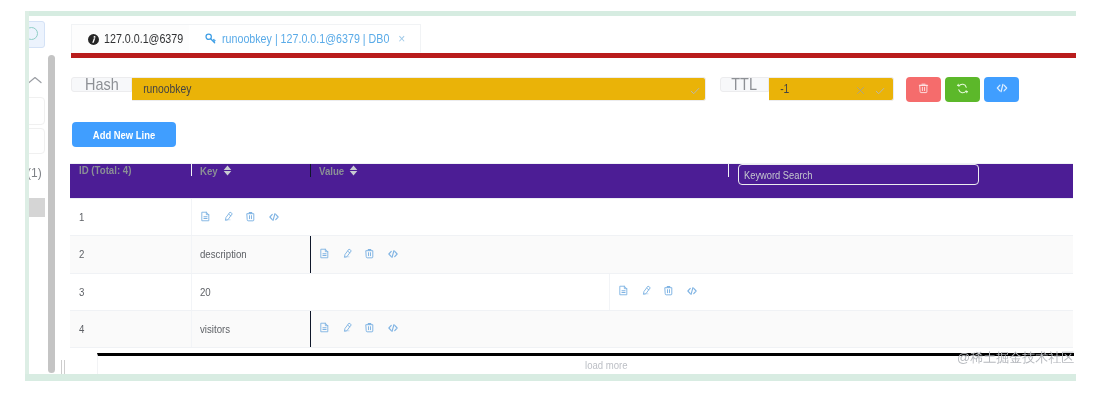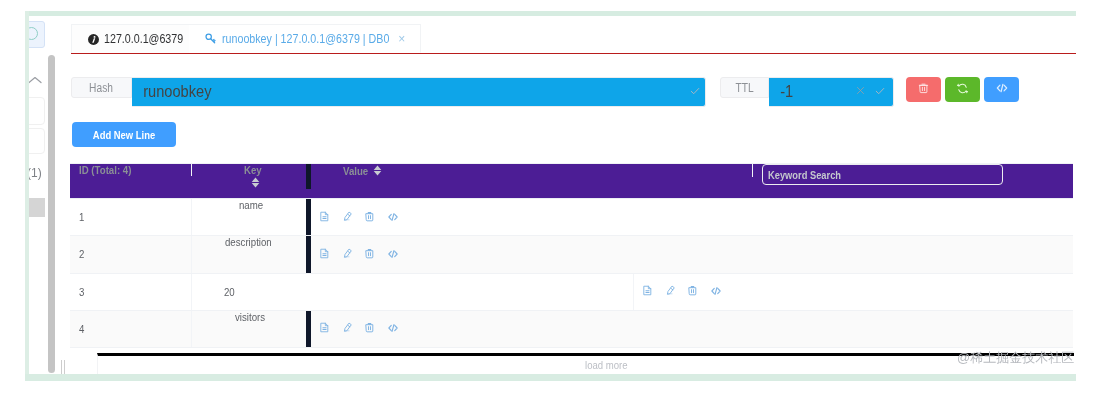--- a/index.html
+++ b/index.html
@@ -32,7 +32,7 @@
   .main{position:absolute;left:57px;top:16px;width:1019px;height:358px;background:#fff;}
 
   
-  .tabbar{position:absolute;left:14px;top:8px;width:1005px;height:29px;border-bottom:1px solid #b91c1c;}
+  .tabbar{position:absolute;left:14px;top:8px;width:1005px;height:29px;border-bottom:5px solid #b91c1c;}
   .tab{position:absolute;top:0;height:29px;display:flex;align-items:center;box-sizing:border-box;font-size:12.5px;}
   .tab-inactive{left:0px;width:129px;border:1px solid #f1f3f5;border-bottom:none;background:#fdfdfd;color:#303133;justify-content:center;}
   .tab-active{left:118px;width:232px;border:1px solid #f1f3f5;border-left:none;border-bottom:1px solid #fff;background:#fff;color:#5aabe8;justify-content:center;}

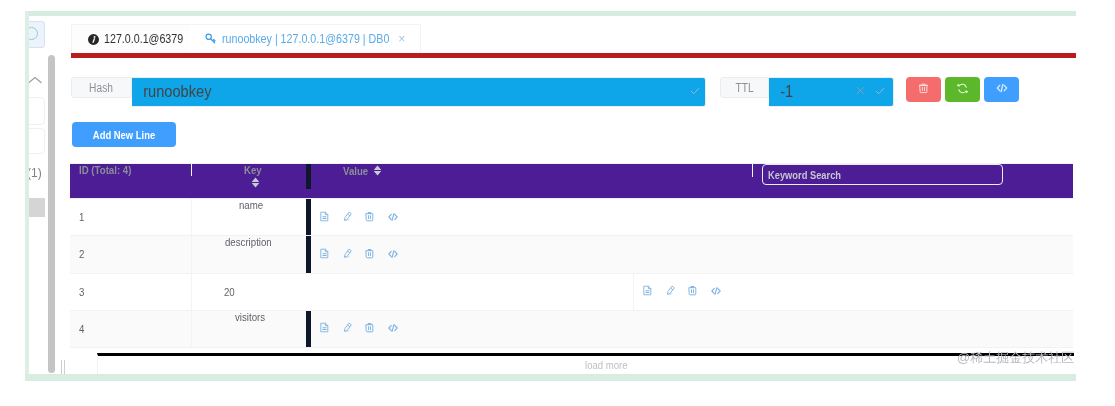--- a/index.html
+++ b/index.html
@@ -45,7 +45,7 @@
 
   
   .keybar{position:absolute;left:14px;top:61px;height:25px;}
-  .prepend{height:21px;box-sizing:border-box;border:1px solid #ececee;background:#f7f8fa;color:#8d9095;font-size:12px;display:flex;align-items:center;justify-content:center;border-radius:3px 0 0 3px;}
+  .prepend{height:15px;box-sizing:border-box;border:1px solid #ececee;background:#f7f8fa;color:#8d9095;font-size:17px;display:flex;align-items:center;justify-content:center;border-radius:3px 0 0 3px;}
   .prepend>span{display:inline-block;transform:scaleX(0.85);}
   .inputbox{height:30px;box-sizing:border-box;border:1px solid #ececee;border-left:none;background:#0ea5e9;font-size:17px;color:#444;display:flex;align-items:center;border-radius:0 3px 3px 0;position:relative;}
   .inputbox .val{padding-left:13px;display:inline-block;transform:scaleX(0.86);transform-origin:left center;}

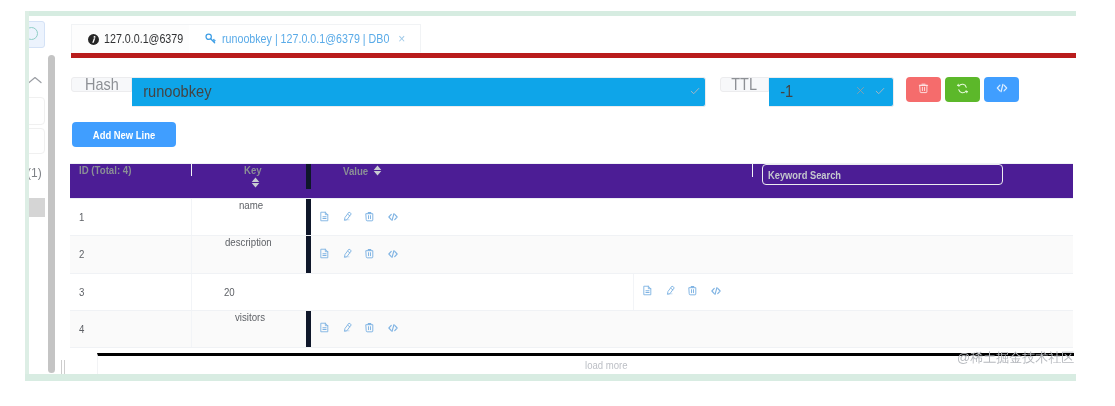--- a/index.html
+++ b/index.html
@@ -47,7 +47,7 @@
   .keybar{position:absolute;left:14px;top:61px;height:25px;}
   .prepend{height:15px;box-sizing:border-box;border:1px solid #ececee;background:#f7f8fa;color:#8d9095;font-size:17px;display:flex;align-items:center;justify-content:center;border-radius:3px 0 0 3px;}
   .prepend>span{display:inline-block;transform:scaleX(0.85);}
-  .inputbox{height:30px;box-sizing:border-box;border:1px solid #ececee;border-left:none;background:#0ea5e9;font-size:17px;color:#444;display:flex;align-items:center;border-radius:0 3px 3px 0;position:relative;}
+  .inputbox{height:24px;box-sizing:border-box;border:1px solid #ececee;border-left:none;background:#eab308;font-size:12px;color:#444;display:flex;align-items:center;border-radius:0 3px 3px 0;position:relative;}
   .inputbox .val{padding-left:13px;display:inline-block;transform:scaleX(0.86);transform-origin:left center;}
   .icon-right{position:absolute;top:0;height:25px;display:flex;align-items:center;}
 

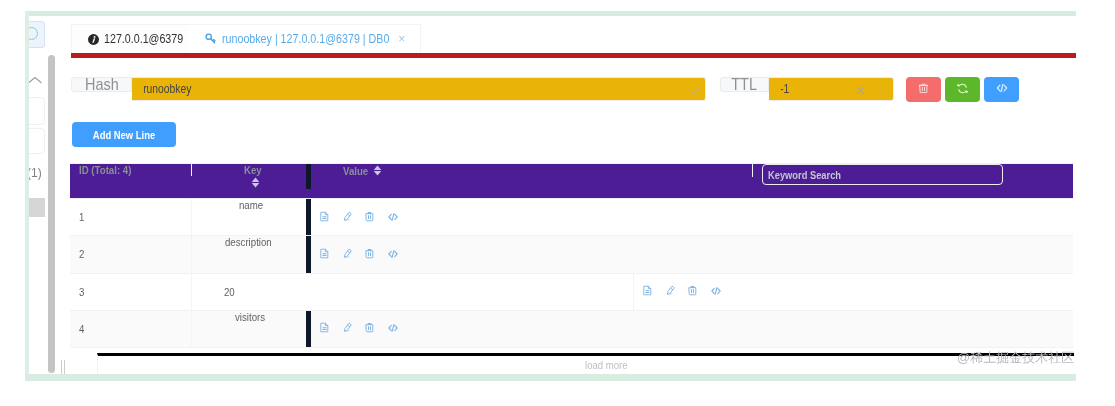--- a/index.html
+++ b/index.html
@@ -68,7 +68,7 @@
   .thead .c-val>span.t{margin-right:-5px;}
   .trow.alt{background:#fafafa;}
   .c-id{width:122px;padding-left:9px;box-sizing:border-box;border-right:1px solid #f2f4f7;}
-  .c-key{width:119px;padding-left:8px;box-sizing:border-box;border-right:5px solid #0f172a;flex-direction:column;}
+  .c-key{width:119px;padding-left:8px;box-sizing:border-box;border-right:1px solid #0f172a;}
   .c-val{width:418px;padding-left:8px;box-sizing:border-box;border-right:1px solid #f2f4f7;margin-left:24px;}
   .c-act{flex:1;box-sizing:border-box;}
   .sorter{display:inline-block;width:9px;height:13px;margin-left:5px;flex:0 0 auto;}

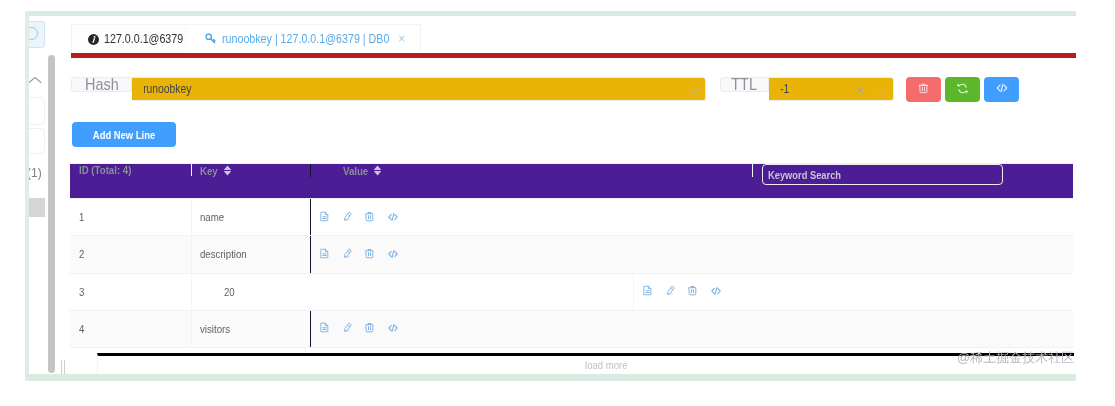--- a/index.html
+++ b/index.html
@@ -69,7 +69,7 @@
   .trow.alt{background:#fafafa;}
   .c-id{width:122px;padding-left:9px;box-sizing:border-box;border-right:1px solid #f2f4f7;}
   .c-key{width:119px;padding-left:8px;box-sizing:border-box;border-right:1px solid #0f172a;}
-  .c-val{width:418px;padding-left:8px;box-sizing:border-box;border-right:1px solid #f2f4f7;margin-left:24px;}
+  .c-val{width:418px;padding-left:8px;box-sizing:border-box;border-right:1px solid #f2f4f7;}
   .c-act{flex:1;box-sizing:border-box;}
   .sorter{display:inline-block;width:9px;height:13px;margin-left:5px;flex:0 0 auto;}
   .sorter svg{display:block;}

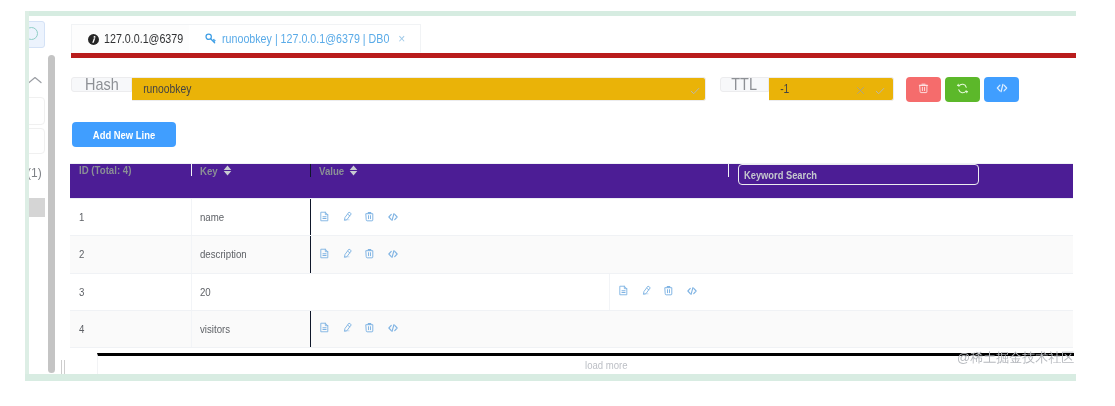--- a/index.html
+++ b/index.html
@@ -78,7 +78,7 @@
   .ric{display:inline-block;width:13px;height:13px;line-height:0;}
   .ric svg{display:block;}
 
-  .searchinp{width:241px;height:21px;border:1px solid #ededf0;border-radius:4px;box-sizing:border-box;display:flex;align-items:center;padding-left:5px;color:#c5c8ce;font-size:11.5px;font-weight:bold;margin-left:9px;}
+  .searchinp{width:241px;height:21px;border:1px solid #ededf0;border-radius:4px;box-sizing:border-box;display:flex;align-items:center;padding-left:5px;color:#c5c8ce;font-size:11.5px;font-weight:normal;margin-left:9px;}
   .searchinp>span{display:inline-block;transform:scaleX(0.81);transform-origin:left center;white-space:nowrap;}
 
   .acts{display:flex;align-items:center;gap:9.5px;padding-left:8px;}

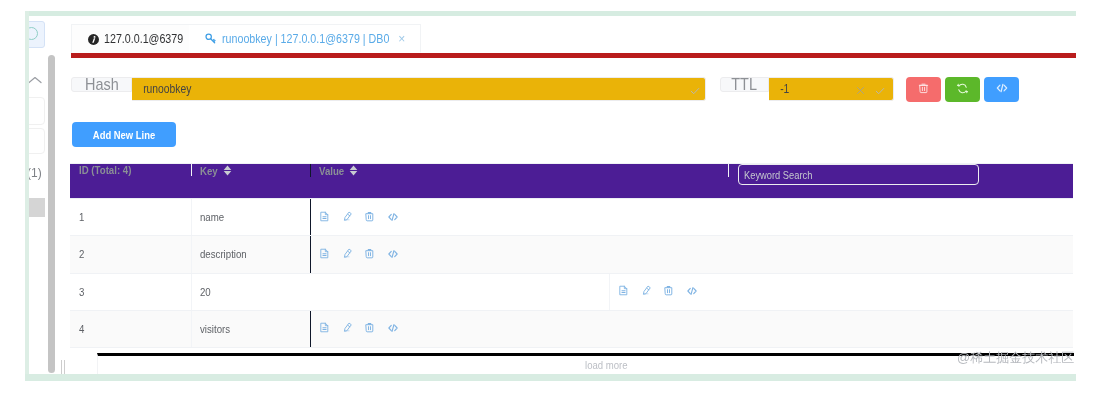--- a/index.html
+++ b/index.html
@@ -246,9 +246,6 @@
             <div class="c-id">
               <span class="t">1</span>
             </div>
-            <div class="c-key">
-              <span class="t">name</span>
-            </div>
             <div class="c-act">
               <div class="acts">
                 <span class="ric ric-doc">

